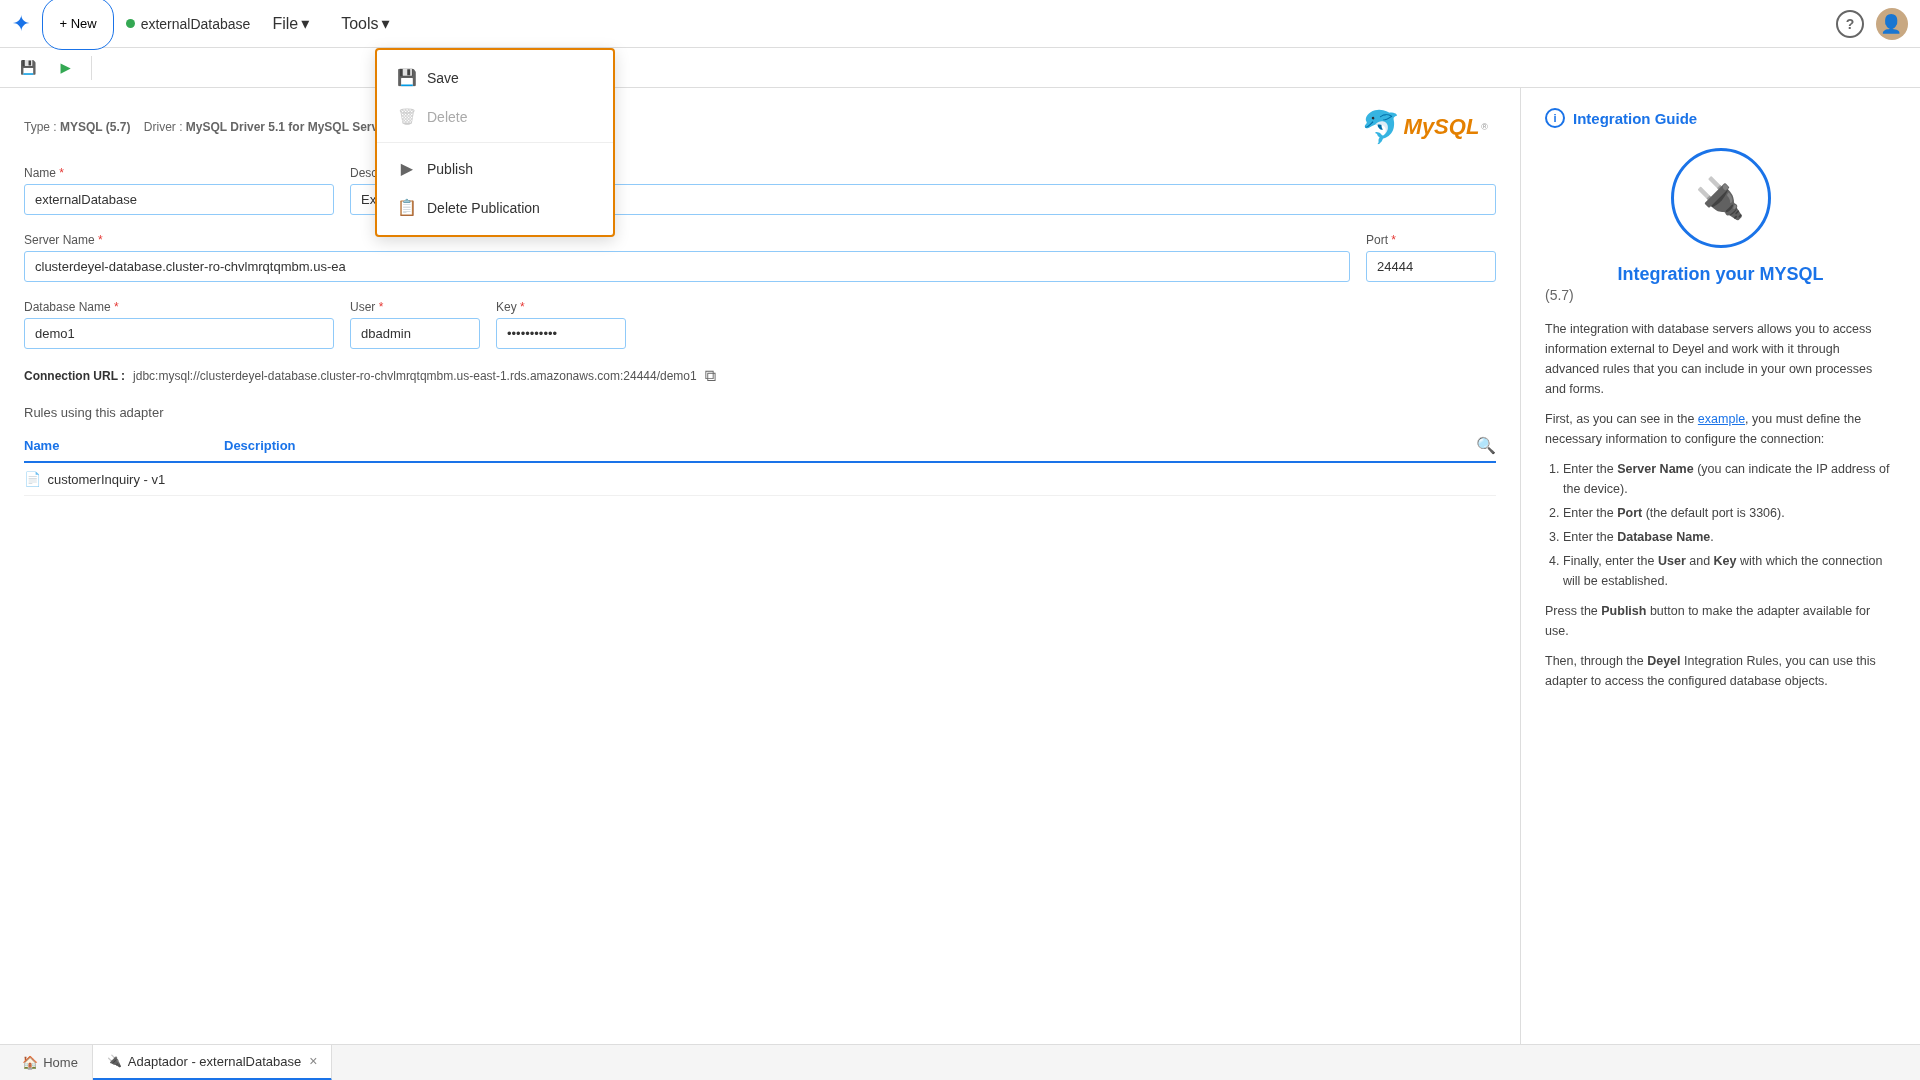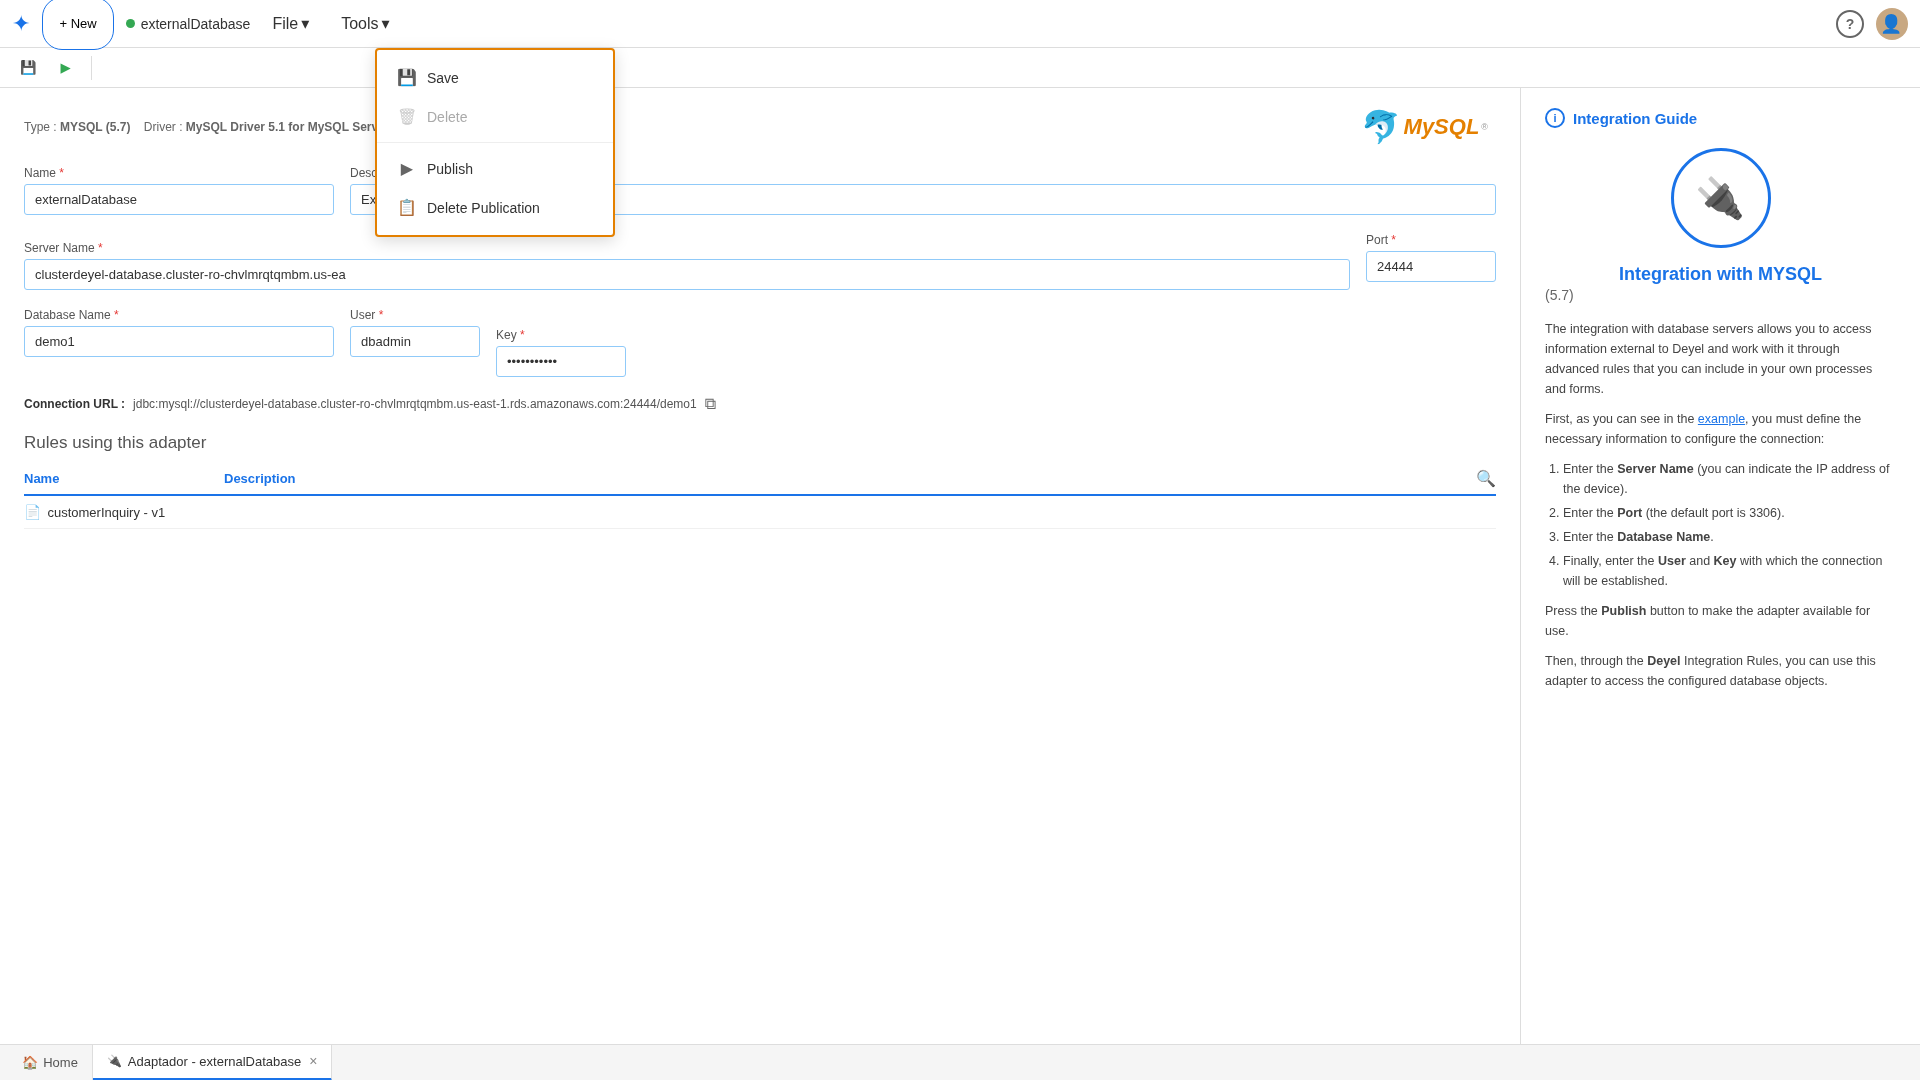--- a/index.html
+++ b/index.html
@@ -131,7 +131,7 @@
     .dropdown-icon { font-size: 16px; color: #666; width: 20px; text-align: center; }
     .dropdown-item.disabled .dropdown-icon { color: #ccc; }
 
-    .server-name-group { flex: 1; margin-top: 8px; }
+    .server-name-group { flex: 1; }
   </style>
 </head>
 <body>

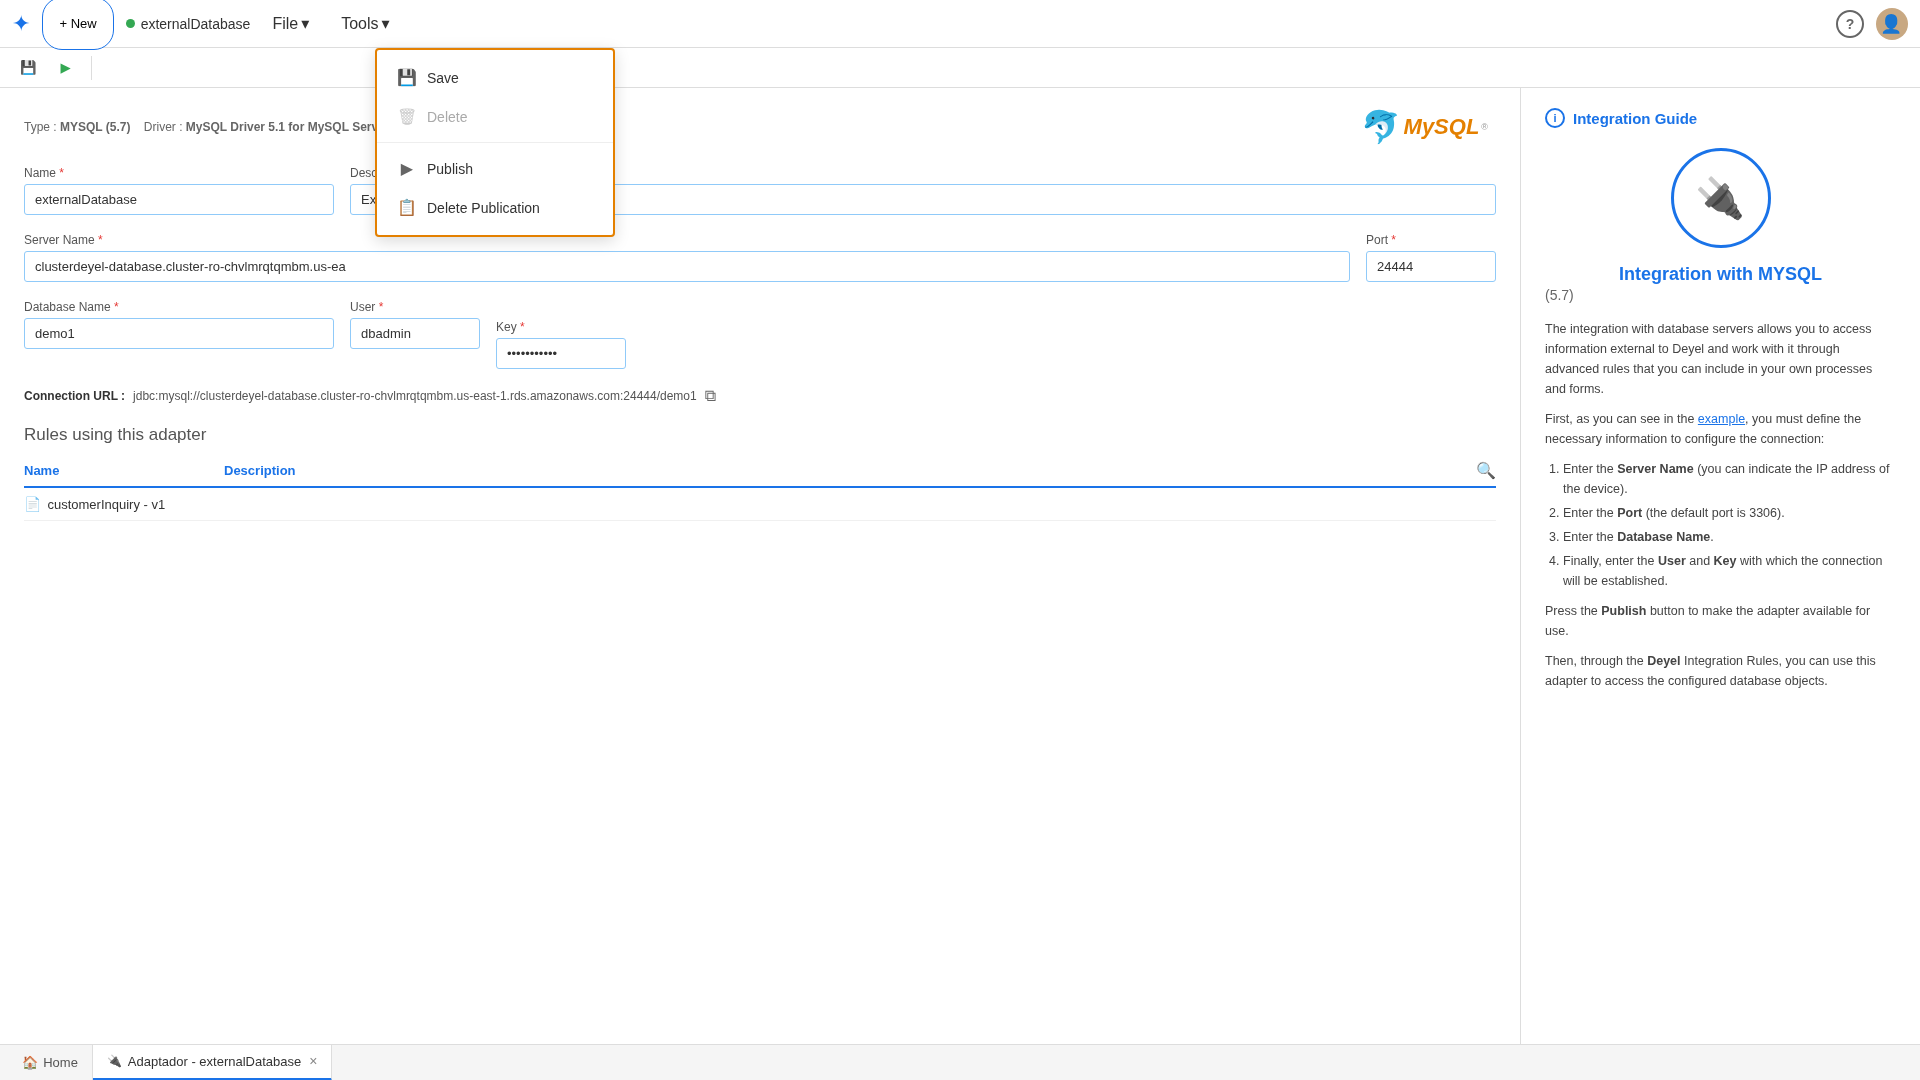--- a/index.html
+++ b/index.html
@@ -296,7 +296,7 @@
       <span style="font-size:40px;color:#1a73e8;">🔌</span>
     </div>
 
-    <div class="integration-title">Integration with MYSQL</div>
+    <div class="integration-title">Integration your MYSQL</div>
     <div class="integration-version">(5.7)</div>
 
     <div class="guide-text">The integration with database servers allows you to access information external to Deyel and work with it through advanced rules that you can include in your own processes and forms.</div>

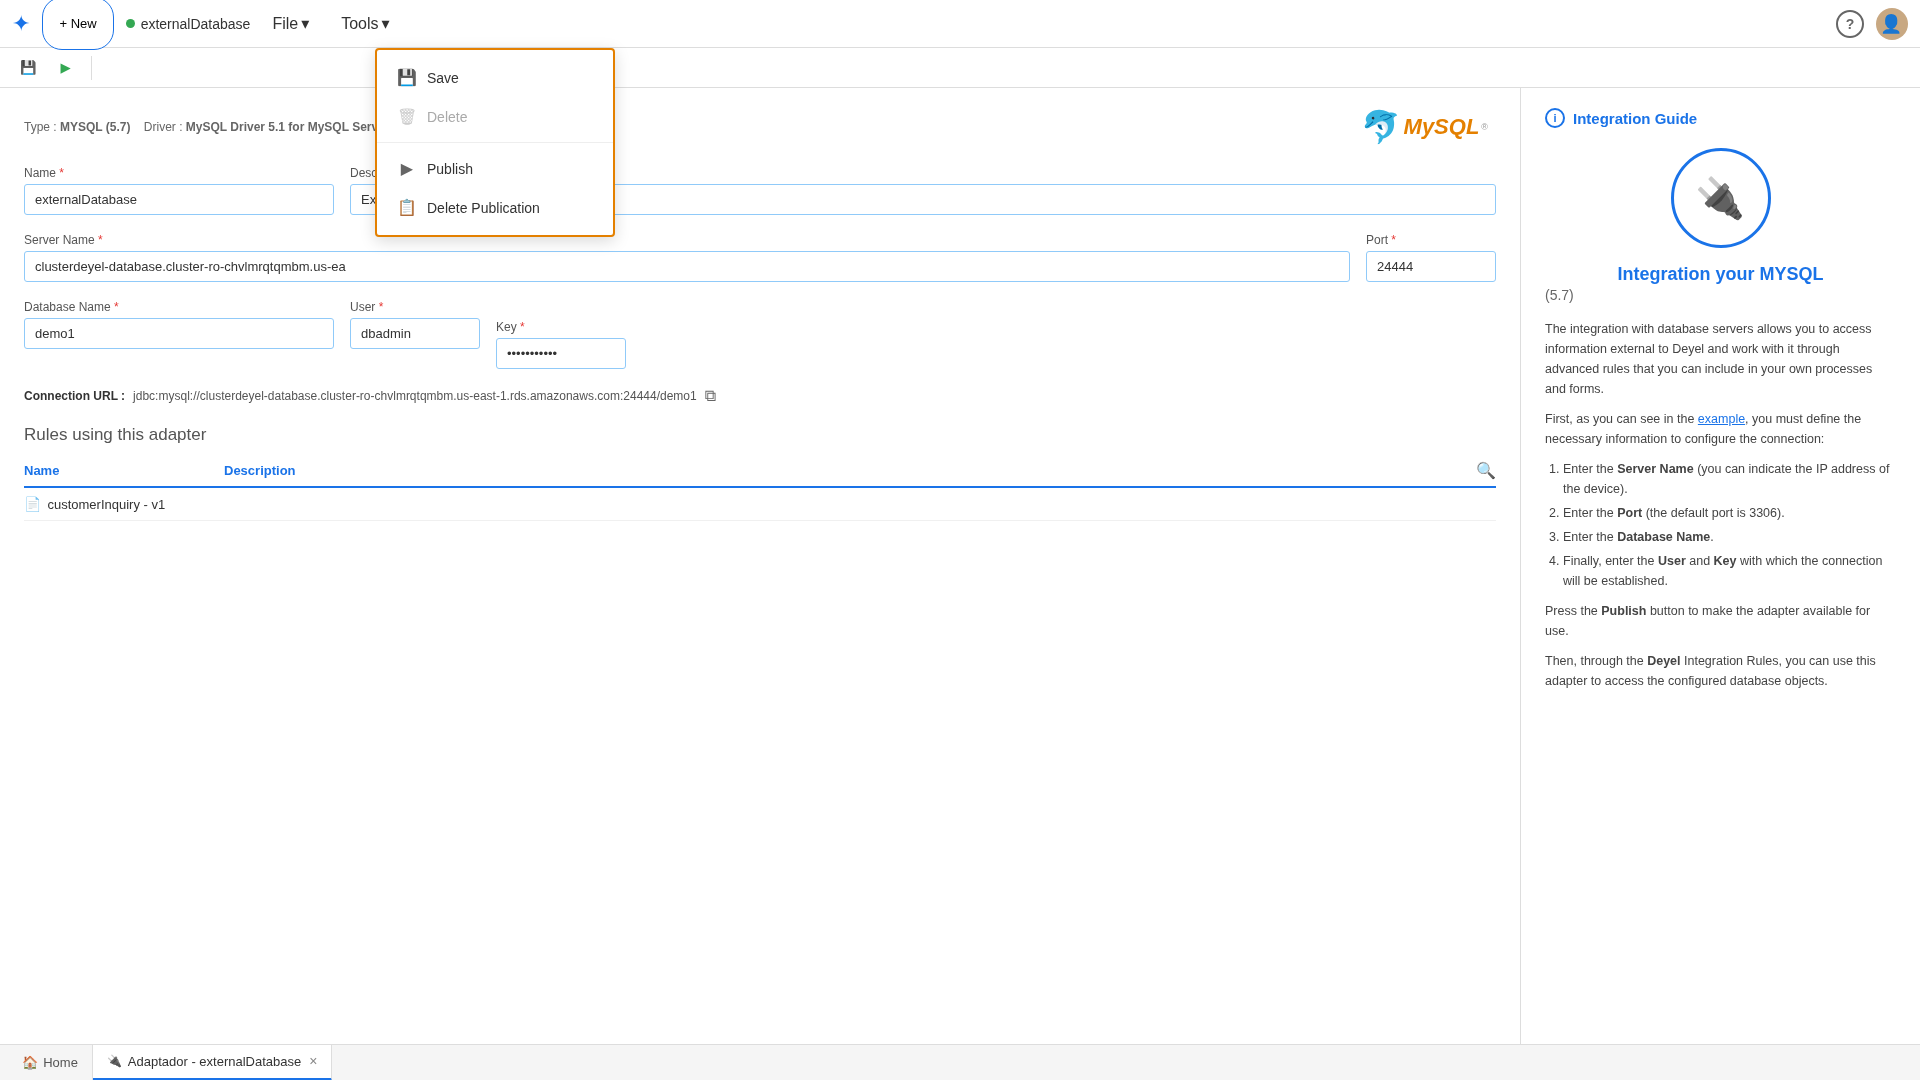--- a/index.html
+++ b/index.html
@@ -55,7 +55,7 @@
     .form-group.name-group { width: 310px; }
     .form-group.port-group { width: 130px; }
     .form-group.user-group { width: 130px; }
-    .form-group.key-group { width: 130px; margin-top: 20px; }
+    .form-group.key-group { width: 130px; }
     .form-label { font-size: 12px; color: #555; }
     .form-label .req { color: #e53935; }
     .form-input {

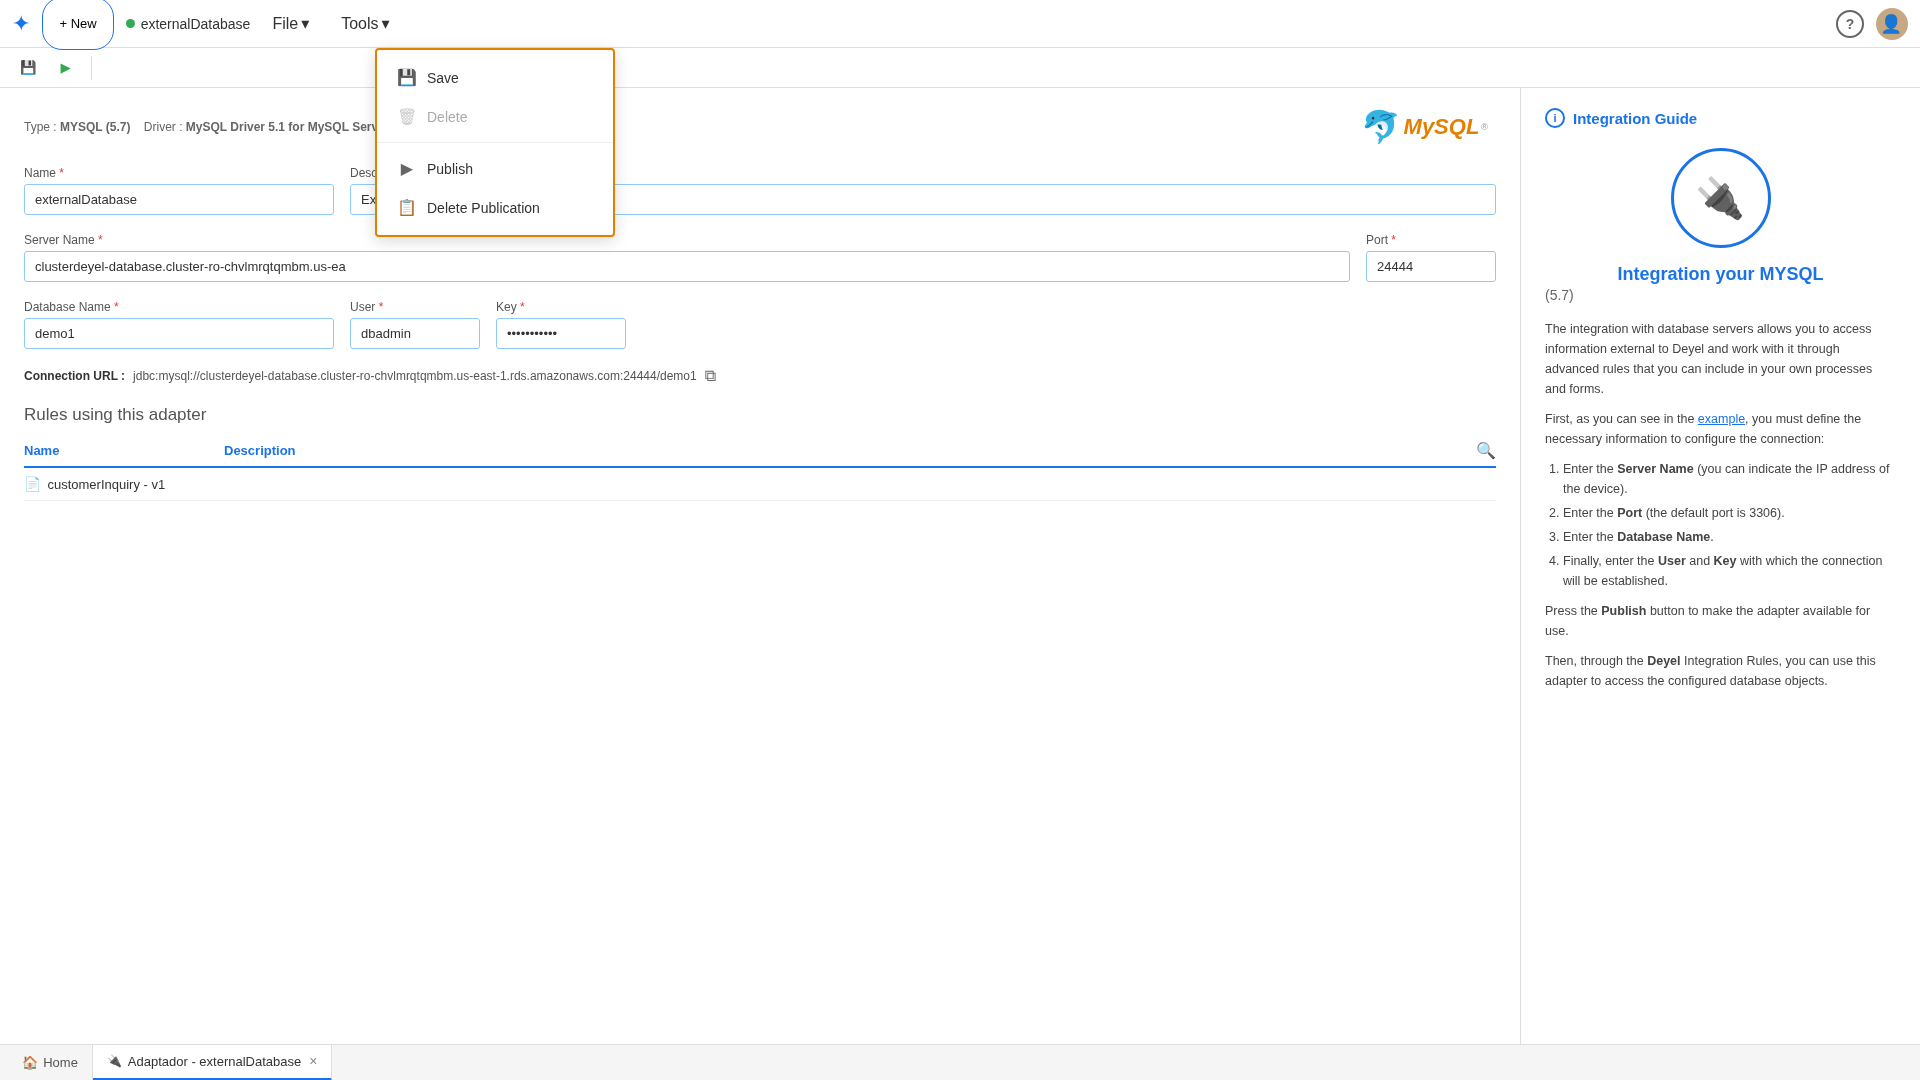--- a/index.html
+++ b/index.html
@@ -71,7 +71,7 @@
 
     
     .rules-section { }
-    .rules-title { font-size: 17px; color: #555; margin-bottom: 10px; }
+    .rules-title { font-size: 13px; color: #555; margin-bottom: 10px; }
     .rules-table-header {
       display: flex; align-items: center; border-bottom: 2px solid #1a73e8;
       padding: 6px 0; gap: 0;

